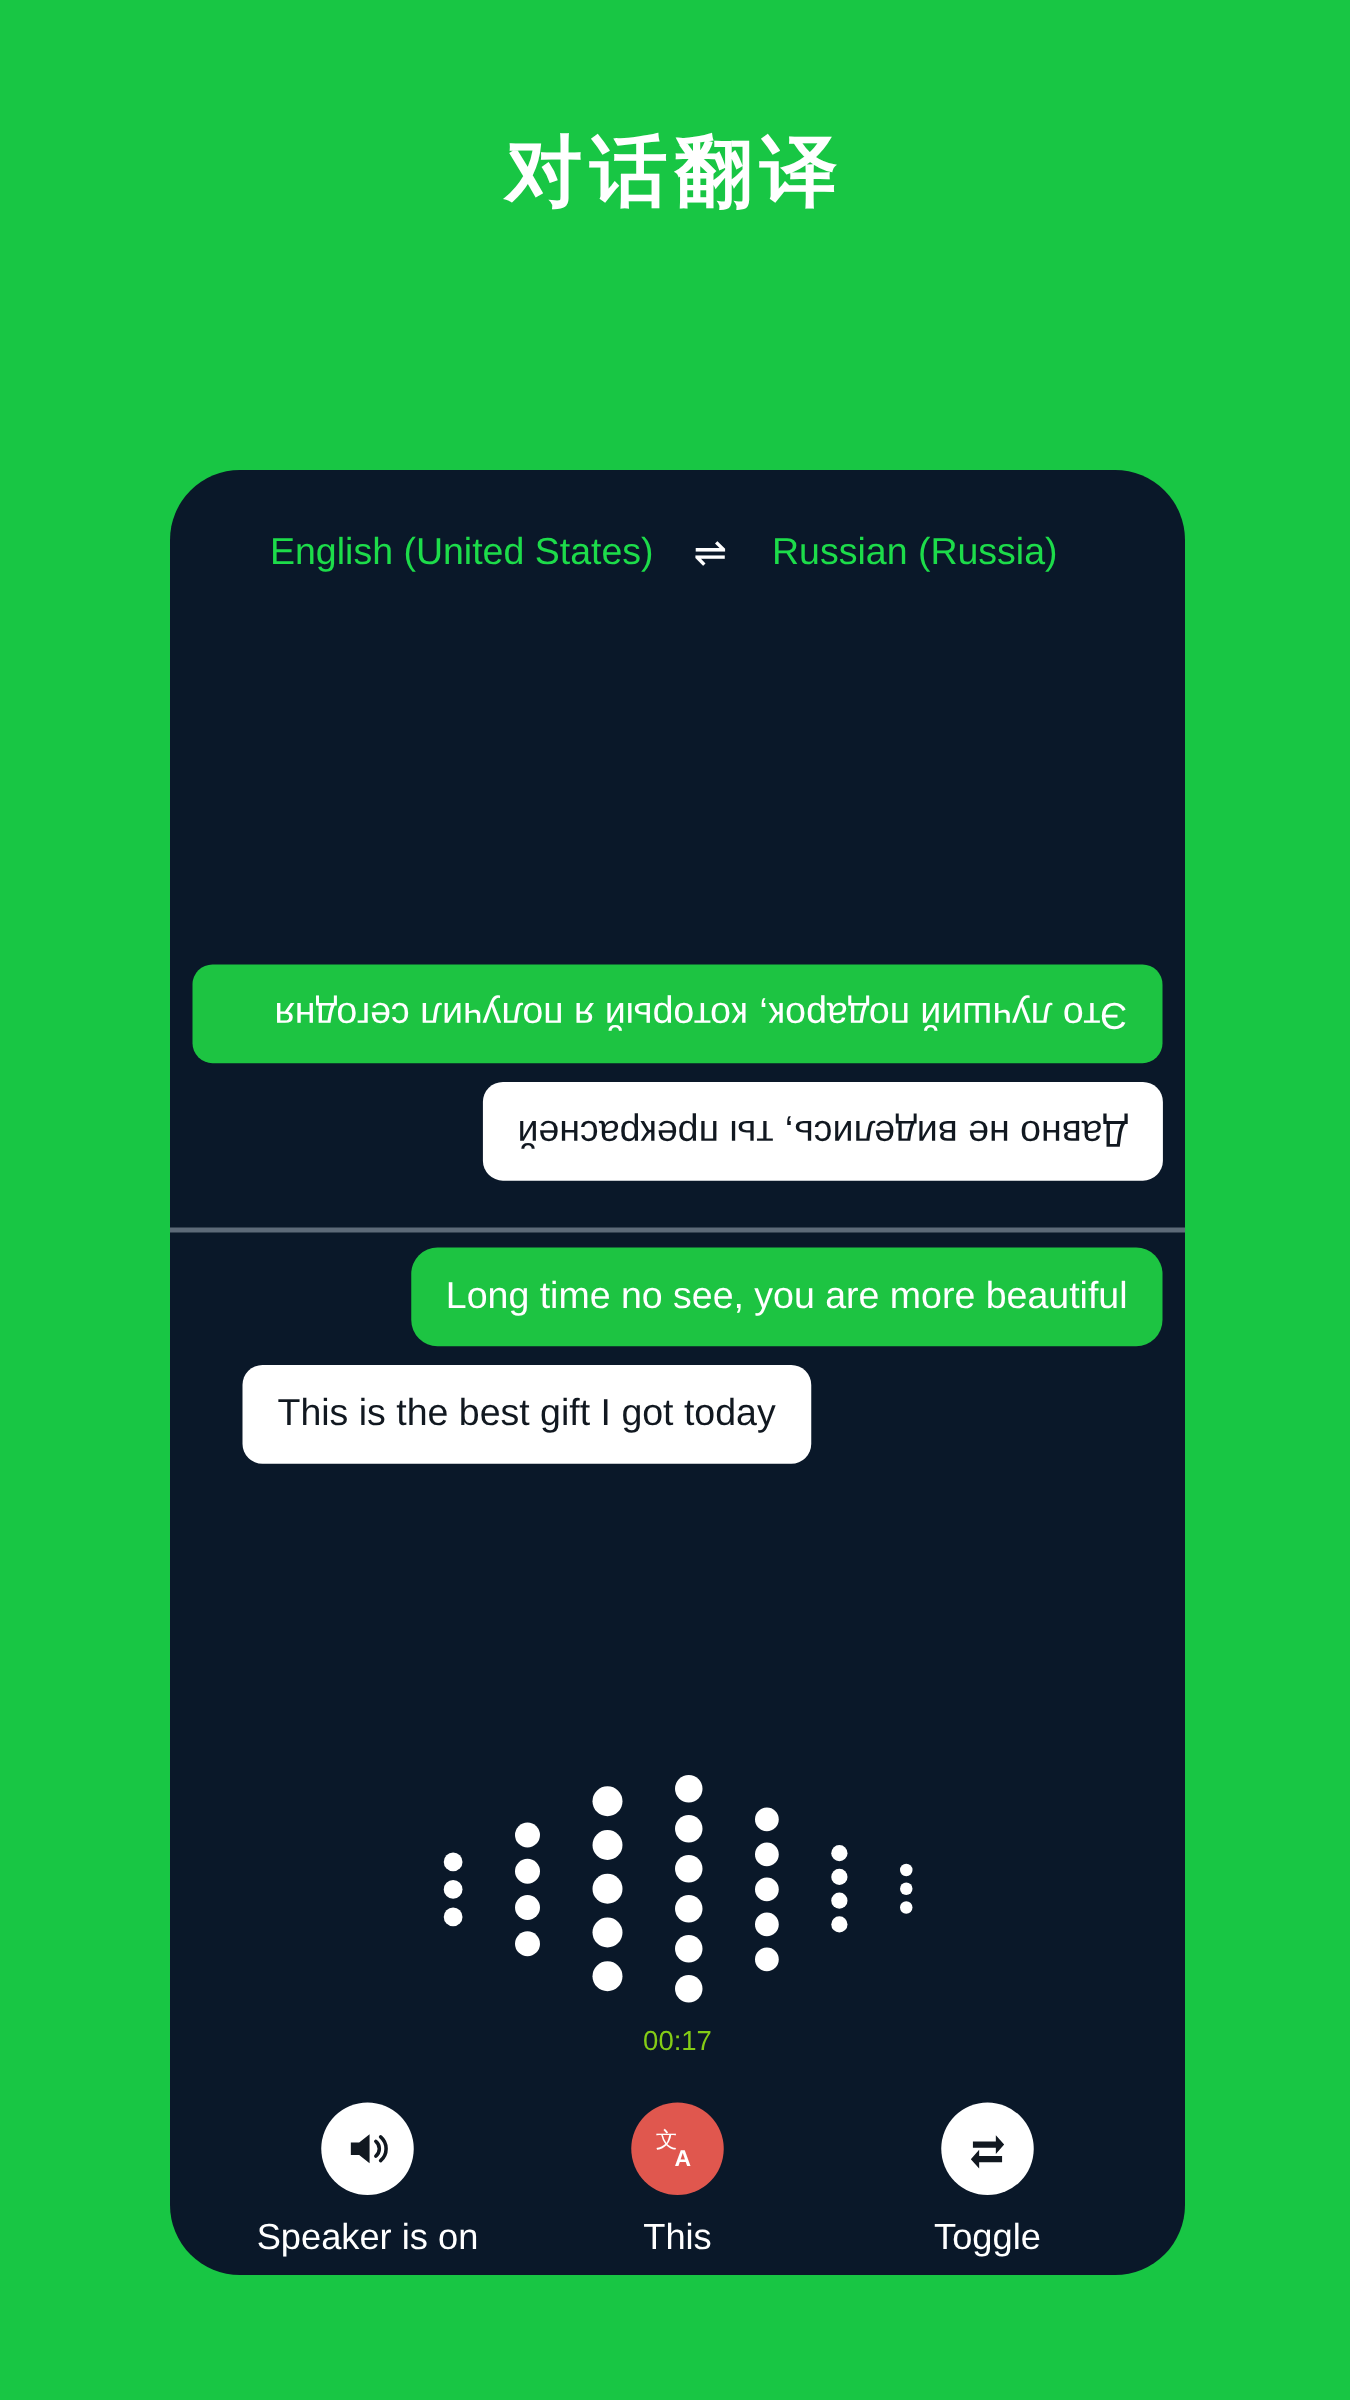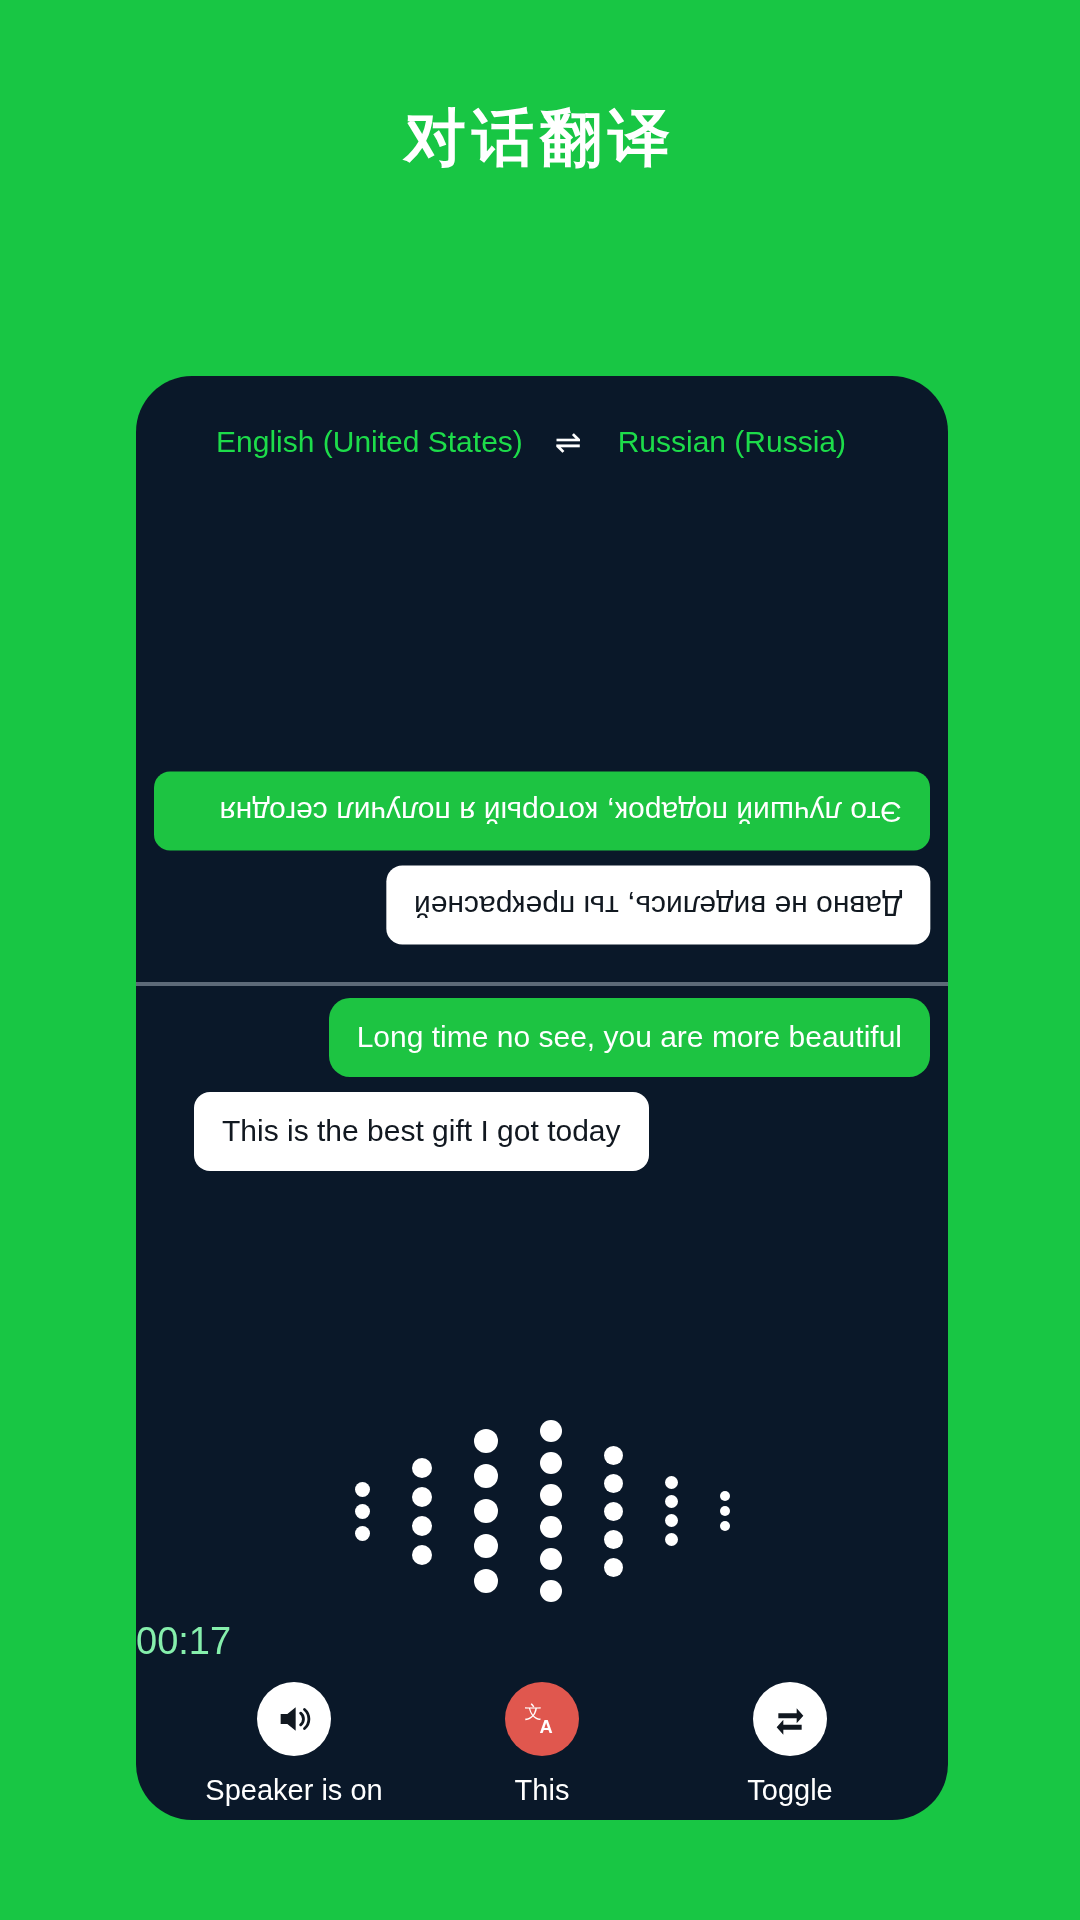--- a/index.html
+++ b/index.html
@@ -132,8 +132,9 @@
     top: 1244px;
     left: 0;
     width: 100%;
-    color: #86efac;
-    font-size: 38px;
+    text-align: center;
+    color: #84cc16;
+    font-size: 22px;
   }
 
   

